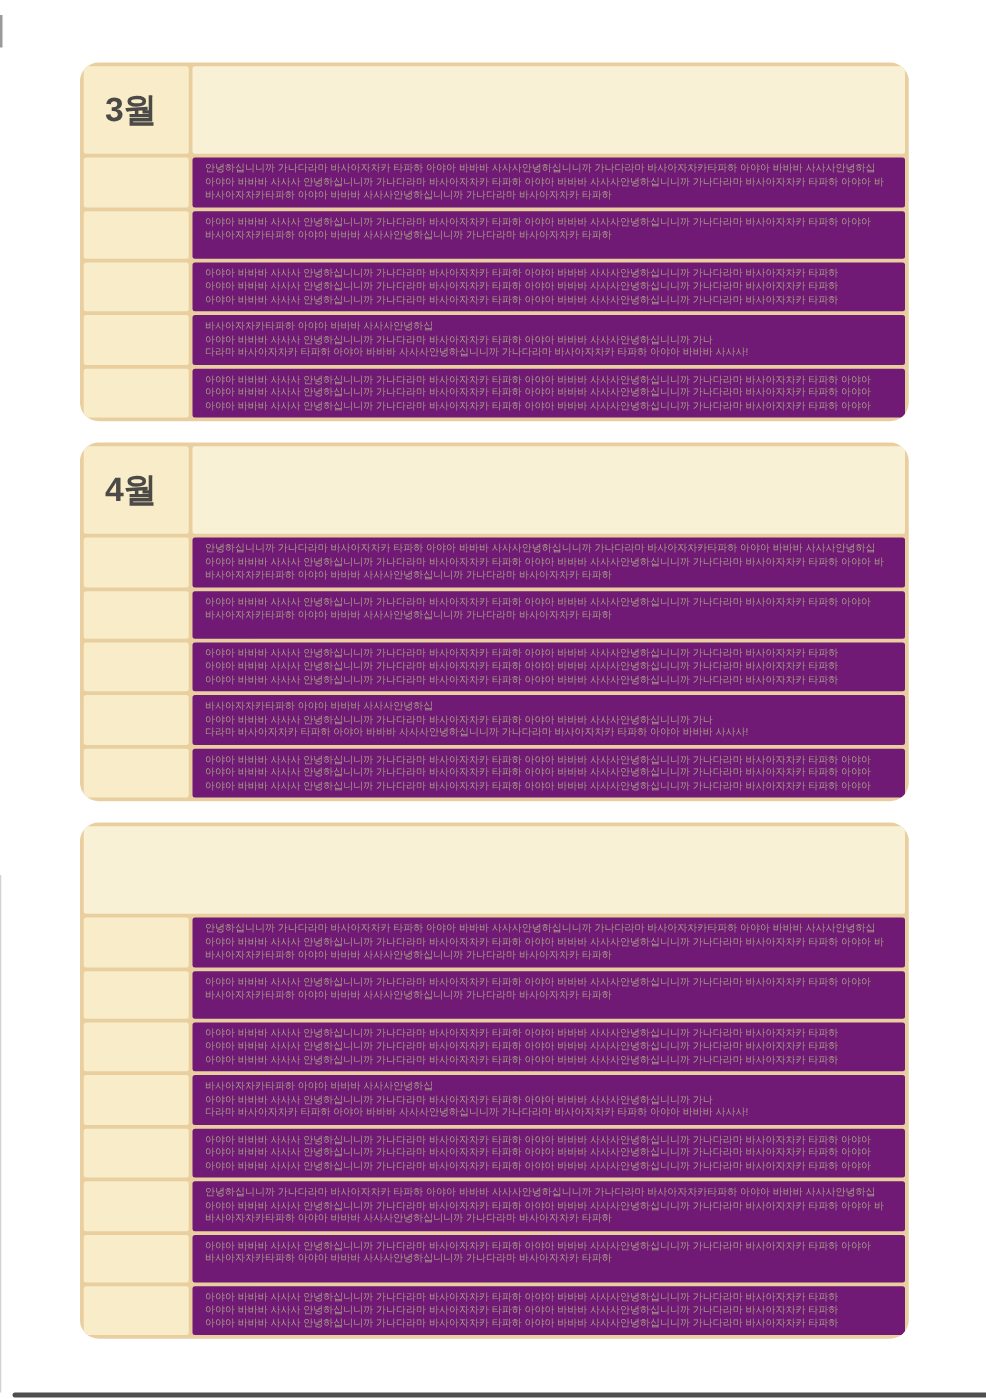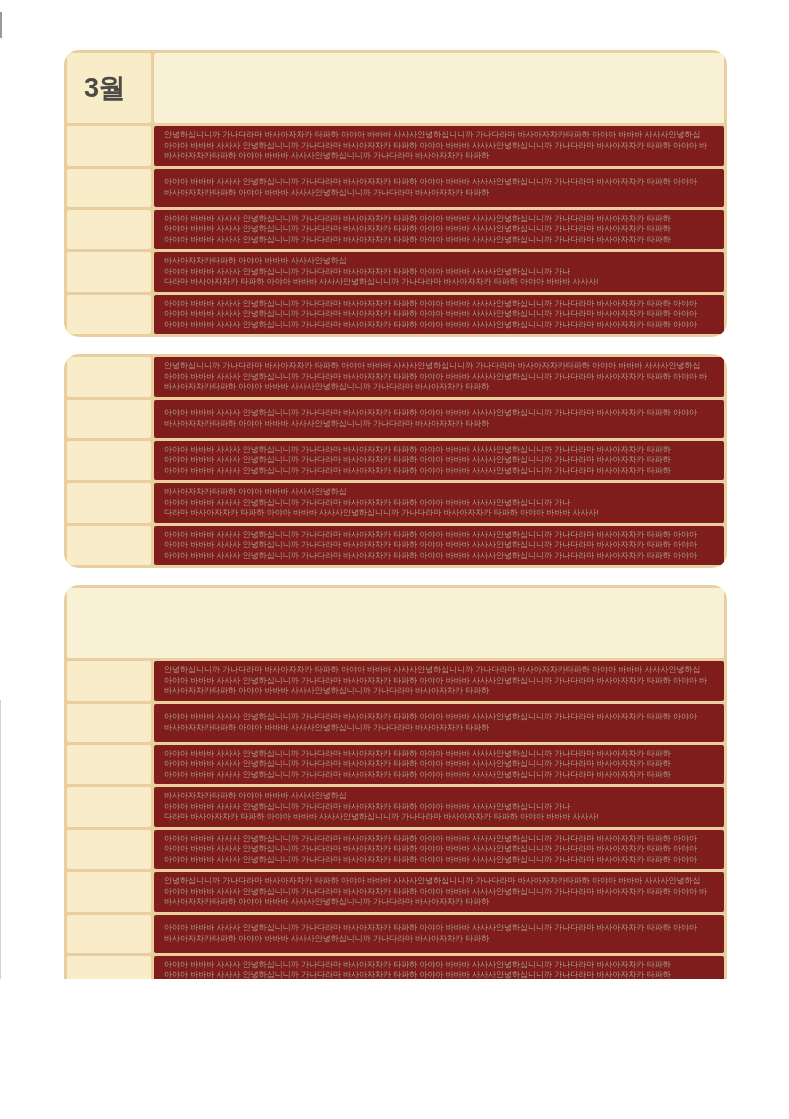--- a/index.html
+++ b/index.html
@@ -6,7 +6,7 @@
   .page {
     position: relative;
     width: 789px;
-    height: 979px;
+    height: 1119px;
     background: #ffffff;
     overflow: hidden;
     font-family: "Liberation Sans", sans-serif;

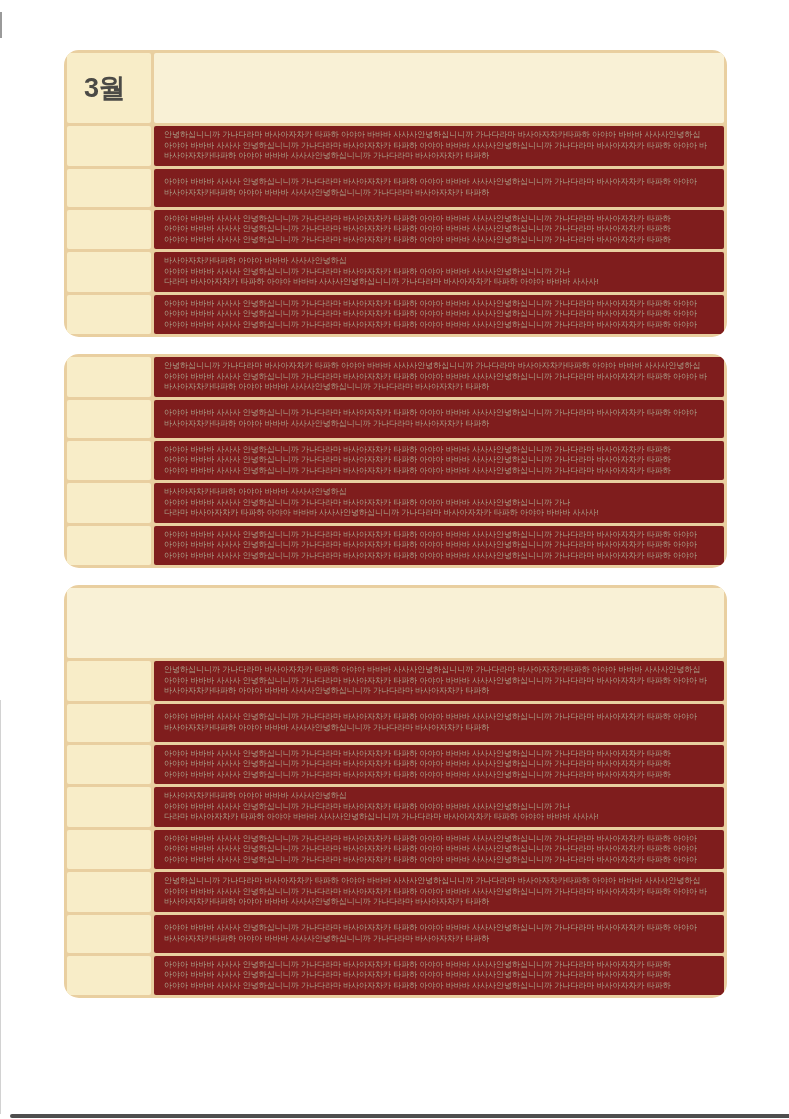--- a/index.html
+++ b/index.html
@@ -55,9 +55,9 @@
   }
   .content-cell {
     flex: 1;
-    background: #7f1d1d;
-    display: flex;
-    align-items: center;
+    background: #701a75;
+    display: flex;
+    align-items: flex-start;
     min-height: 38px;
     box-sizing: border-box;
     padding: 4px 10px;

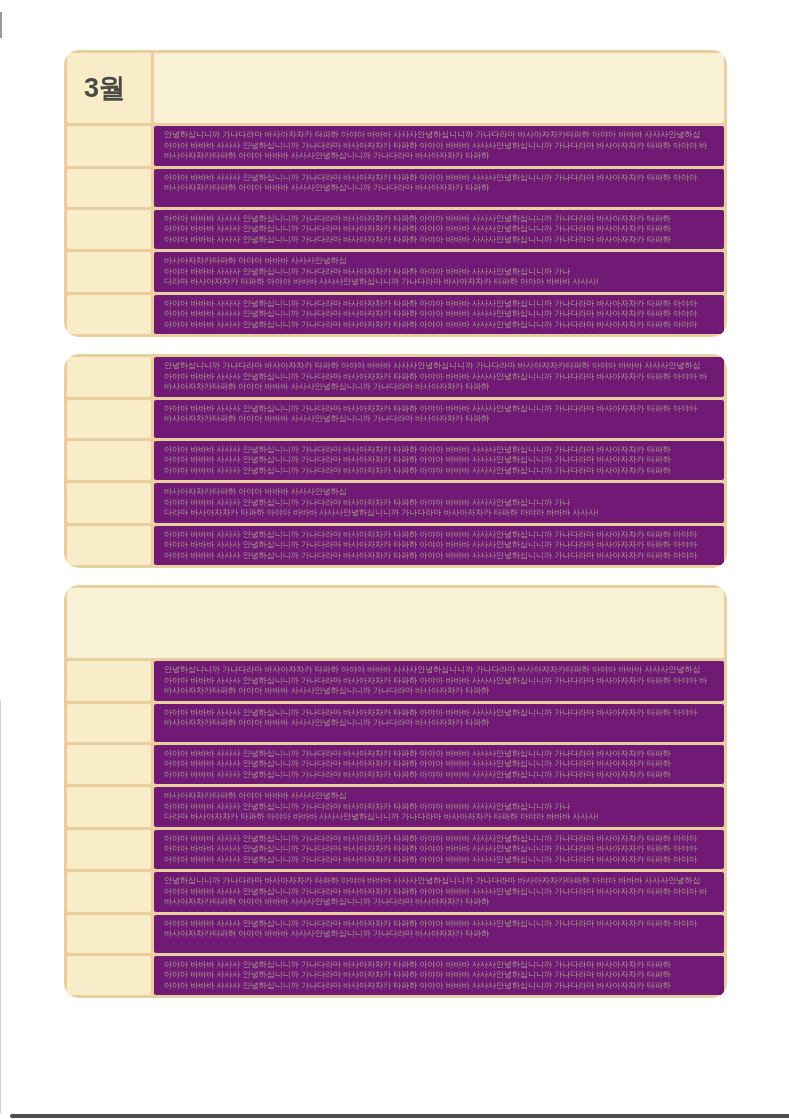--- a/index.html
+++ b/index.html
@@ -145,6 +145,12 @@
   </div>
       </section>
       <section class="card">
+    <div class="row header-row">
+      <div class="cell cell-left">
+        <span class="month-label">4월</span>
+      </div>
+      <div class="cell header-spacer"></div>
+    </div>
   <div class="row">
     <div class="cell cell-left"></div>
     <div class="cell content-cell">

